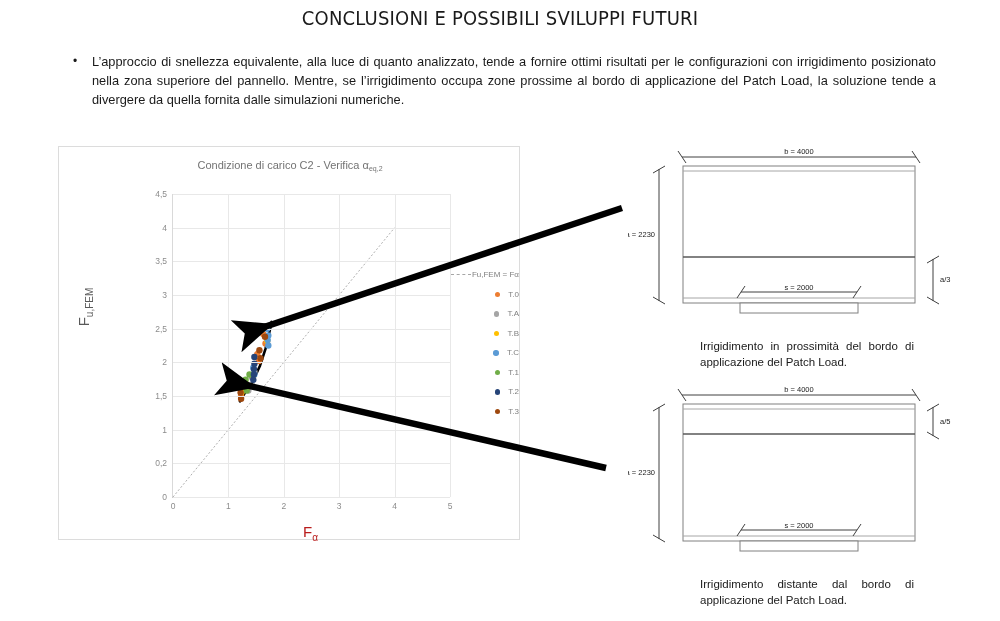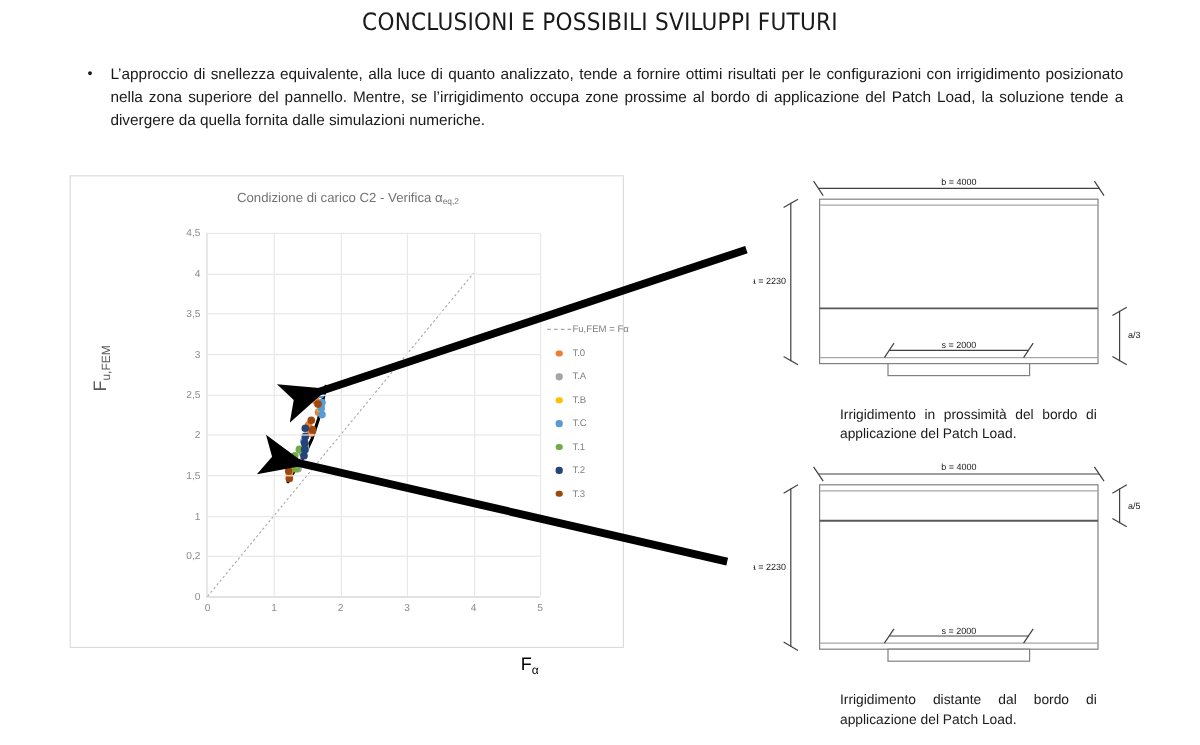--- a/index.html
+++ b/index.html
@@ -173,6 +173,7 @@
     font-size: 8px;
     color: #808080;
     white-space: nowrap;
+    justify-content: flex-end;
   }
   .legend-key {
     width: 22px;

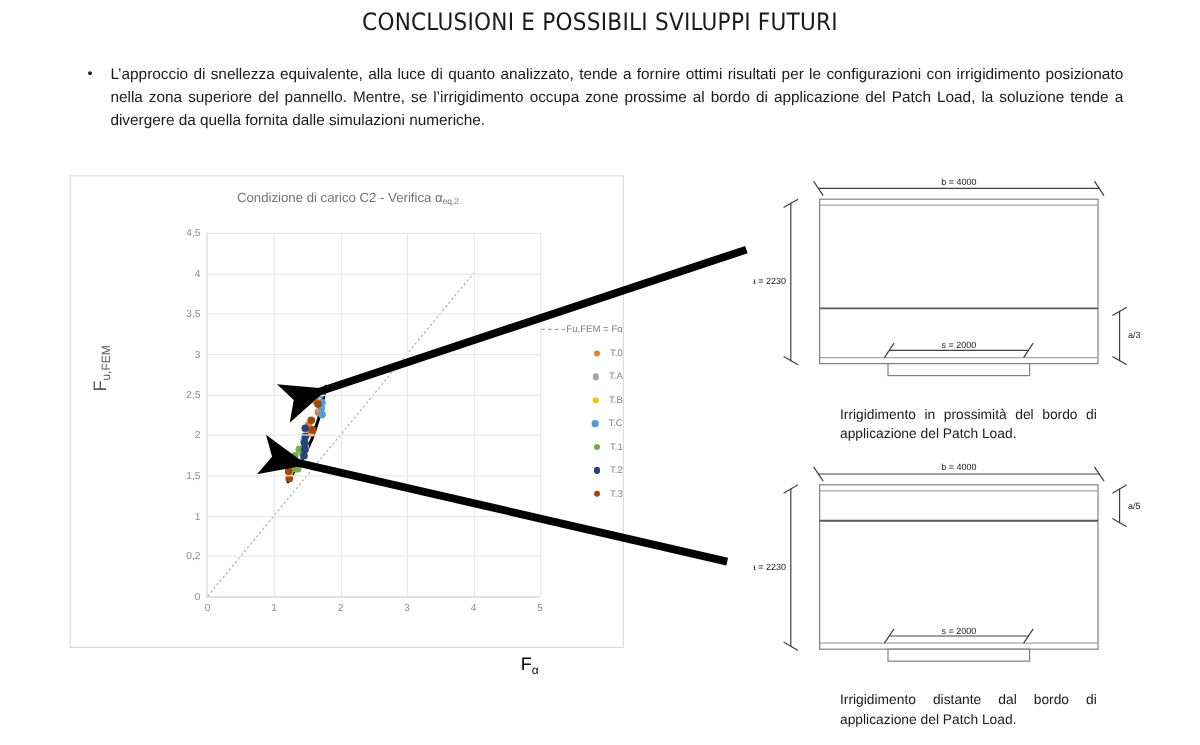--- a/index.html
+++ b/index.html
@@ -132,11 +132,11 @@
   .axis-label-x {
     position: absolute;
     left: 113px;
-    top: 398px;
+    top: 376px;
     width: 277px;
-    text-align: right;
+    text-align: center;
     font-size: 15px;
-    color: #000000;
+    color: #b91c1c;
   }
   .axis-label-x sub { font-size: 10px; }
   .axis-label-y {

